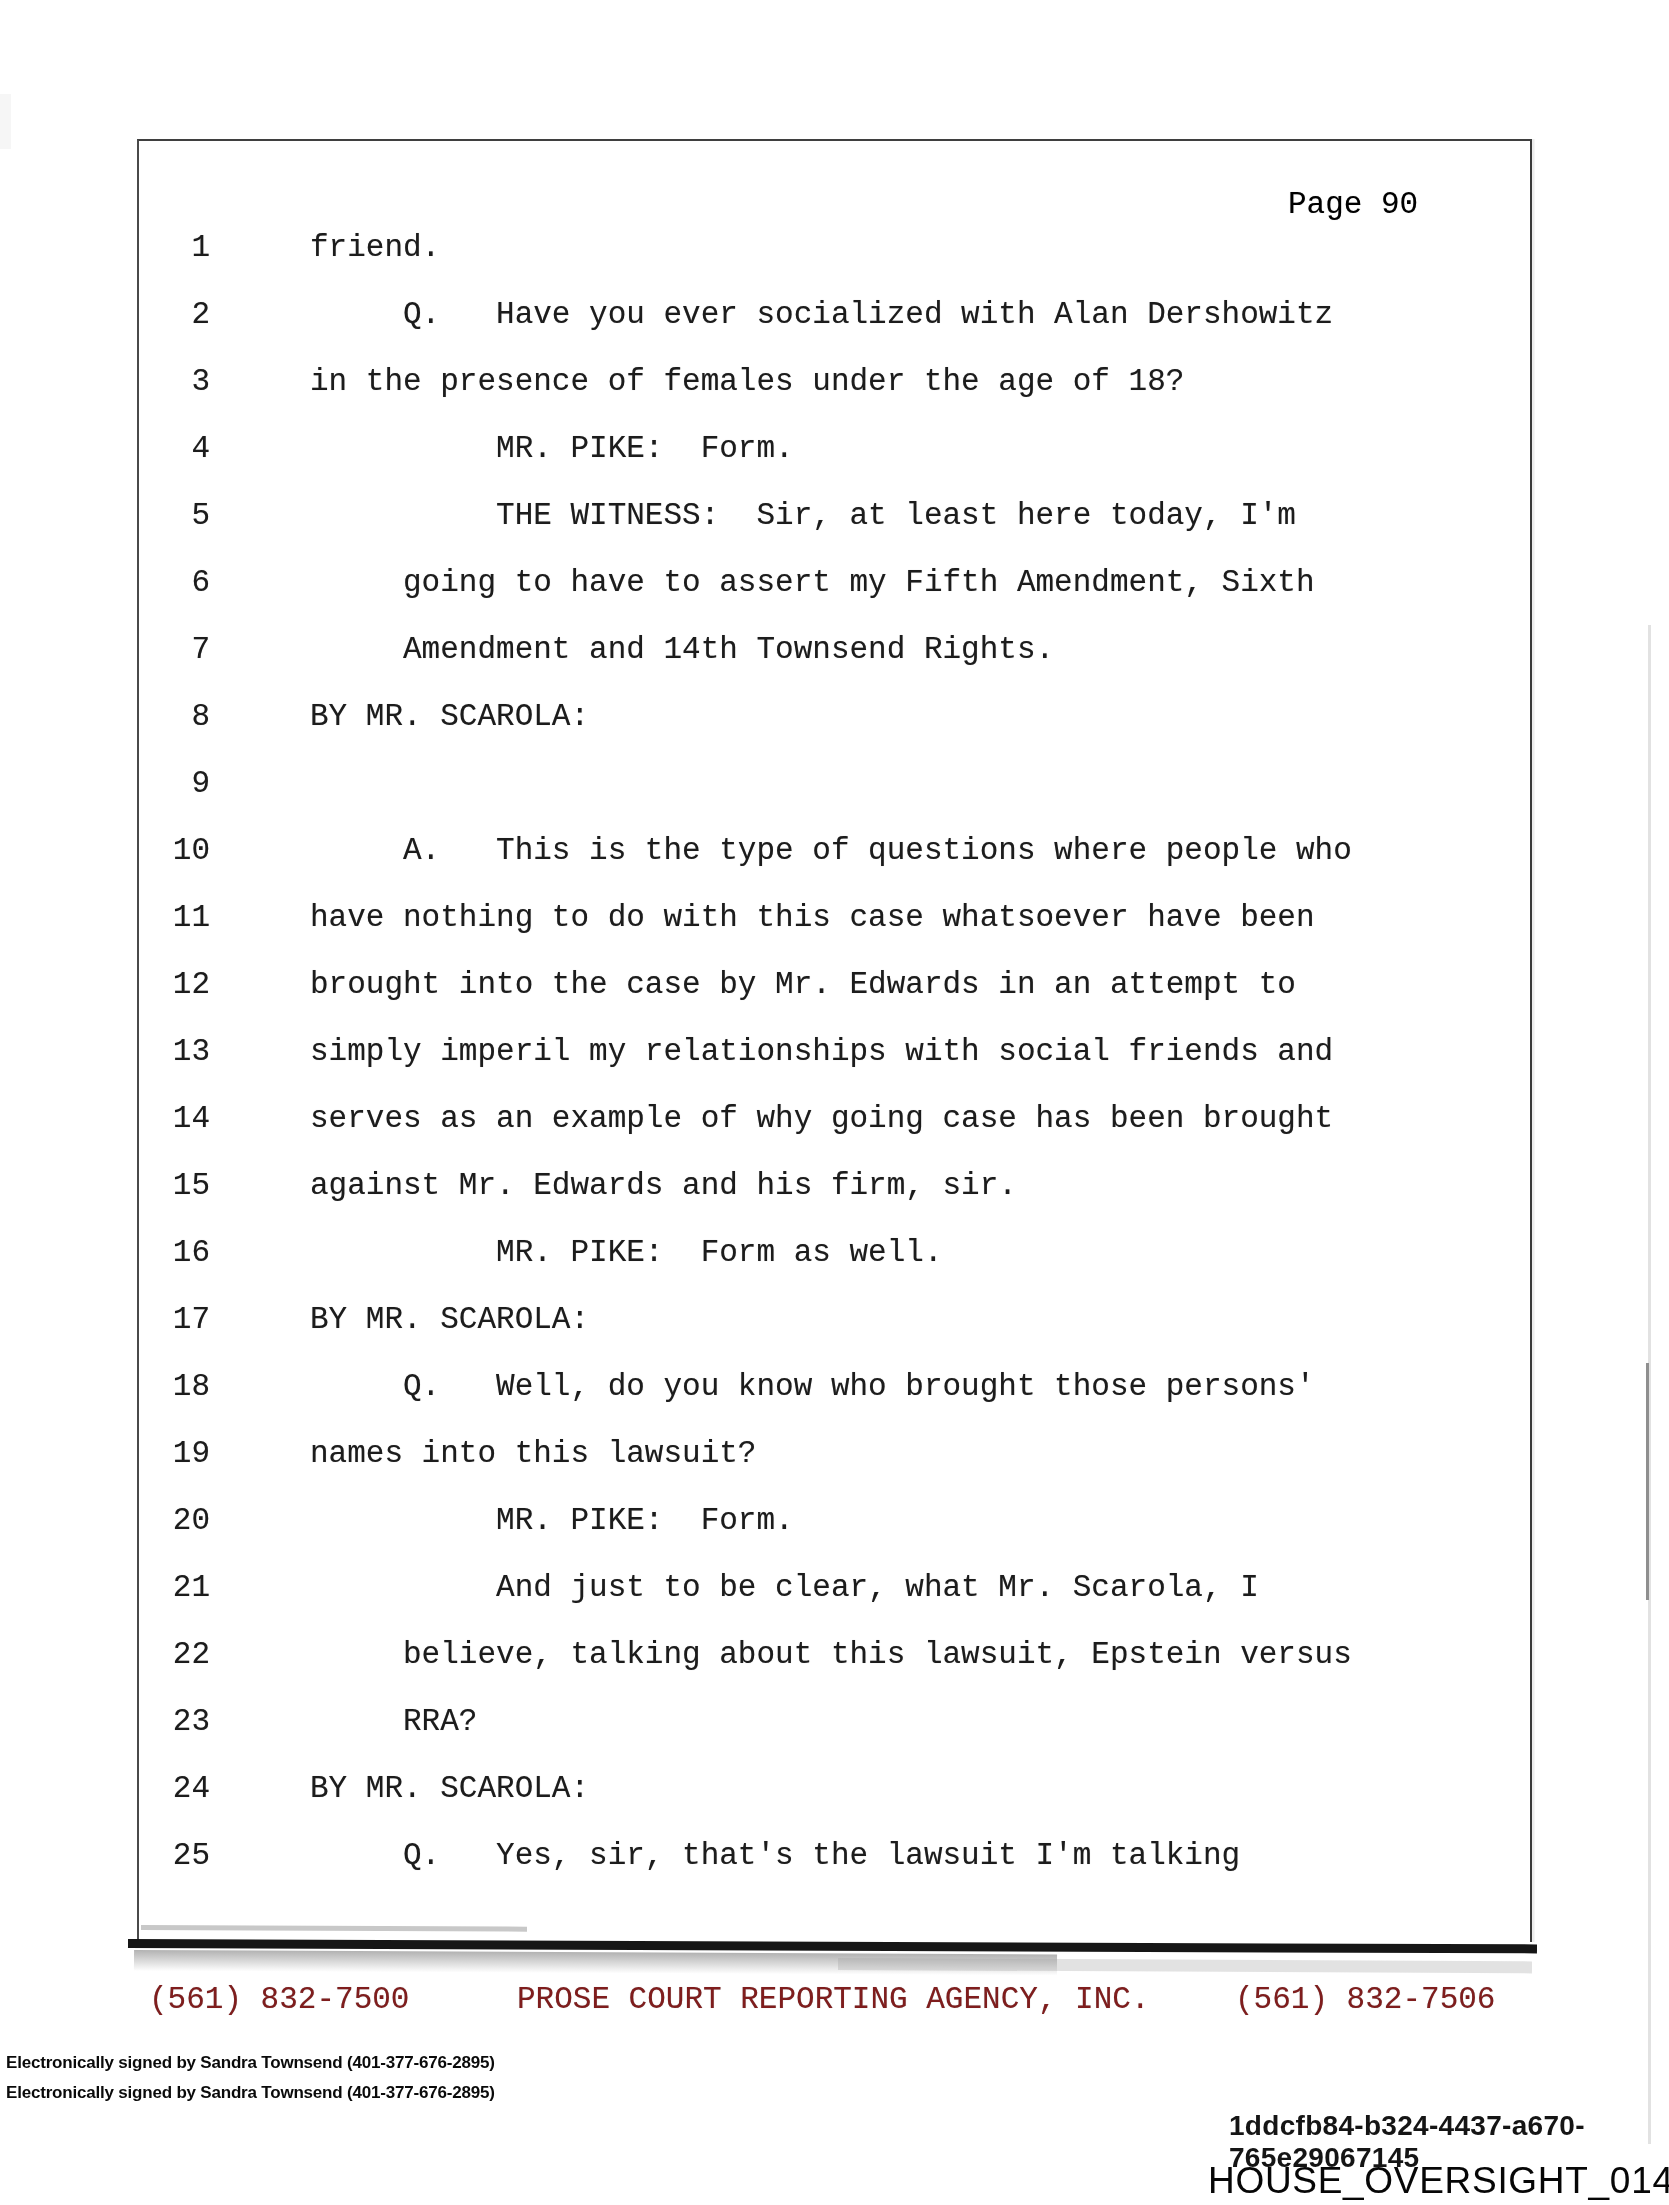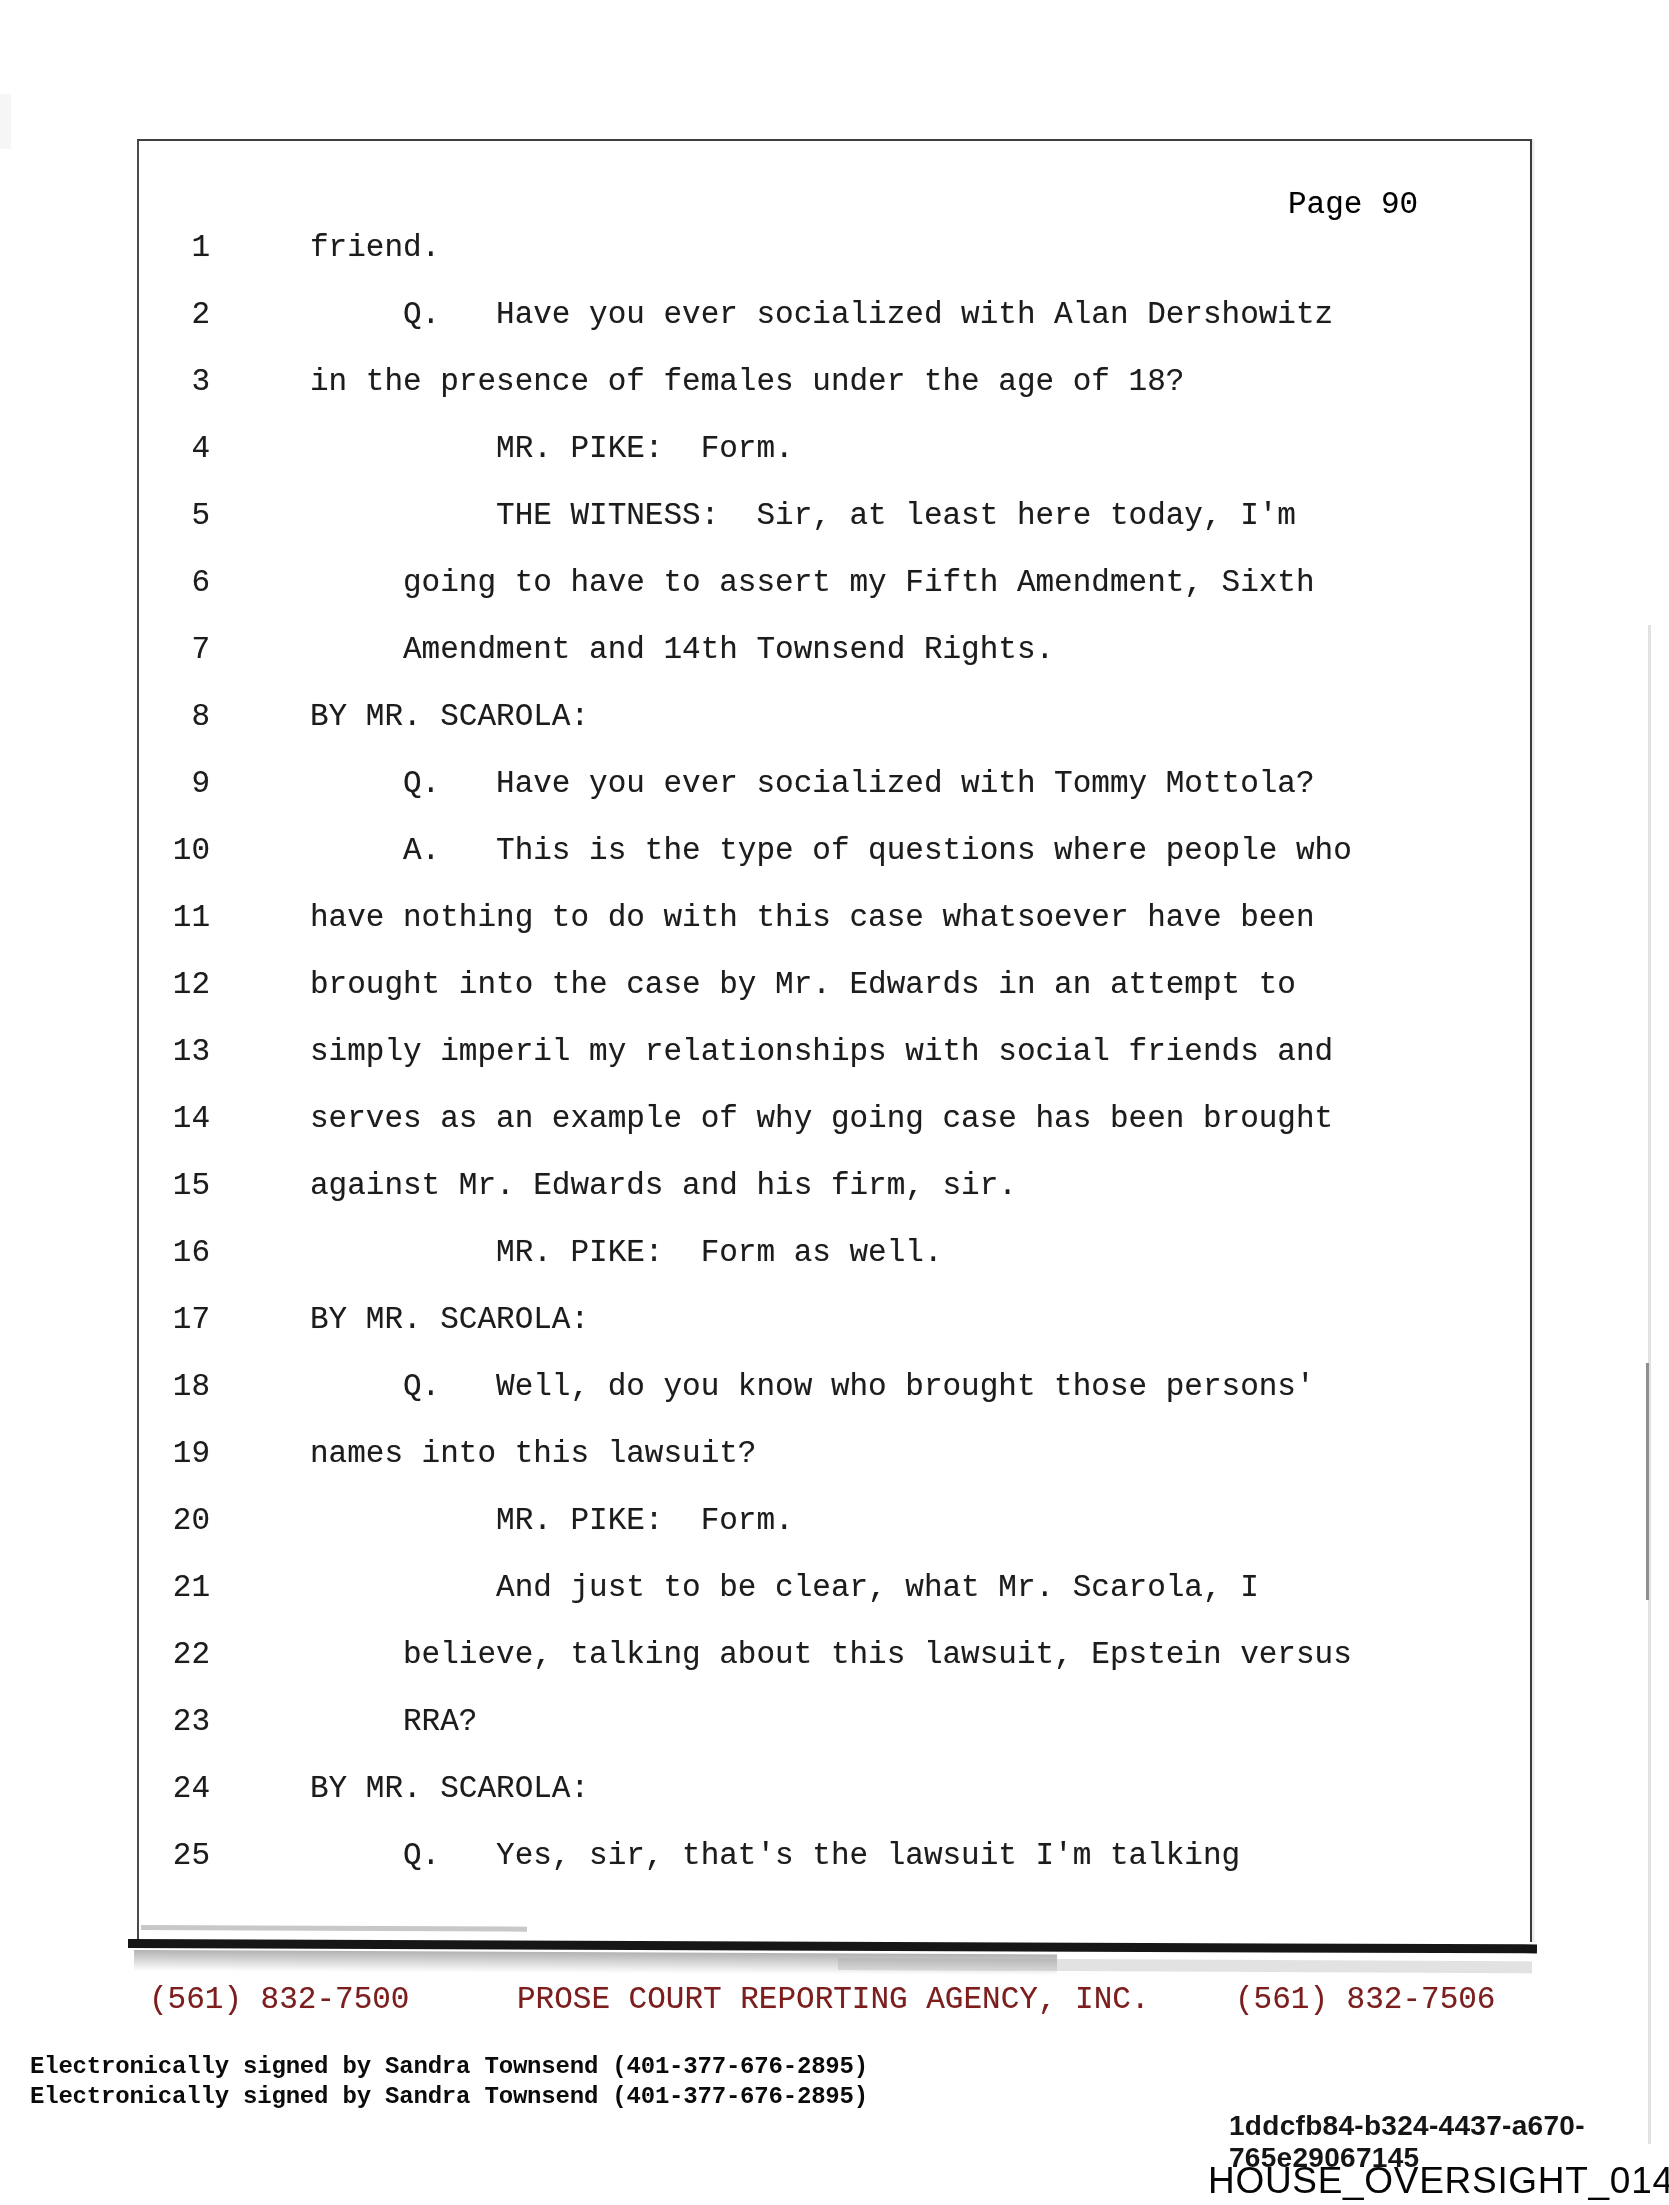--- a/index.html
+++ b/index.html
@@ -123,7 +123,6 @@
     </div>
     <div class="t-line">
       <span class="line-num">9</span>
-      <span class="line-text">     Q.   Have you ever socialized with Tommy Mottola?</span>
     </div>
     <div class="t-line">
       <span class="line-num">10</span>

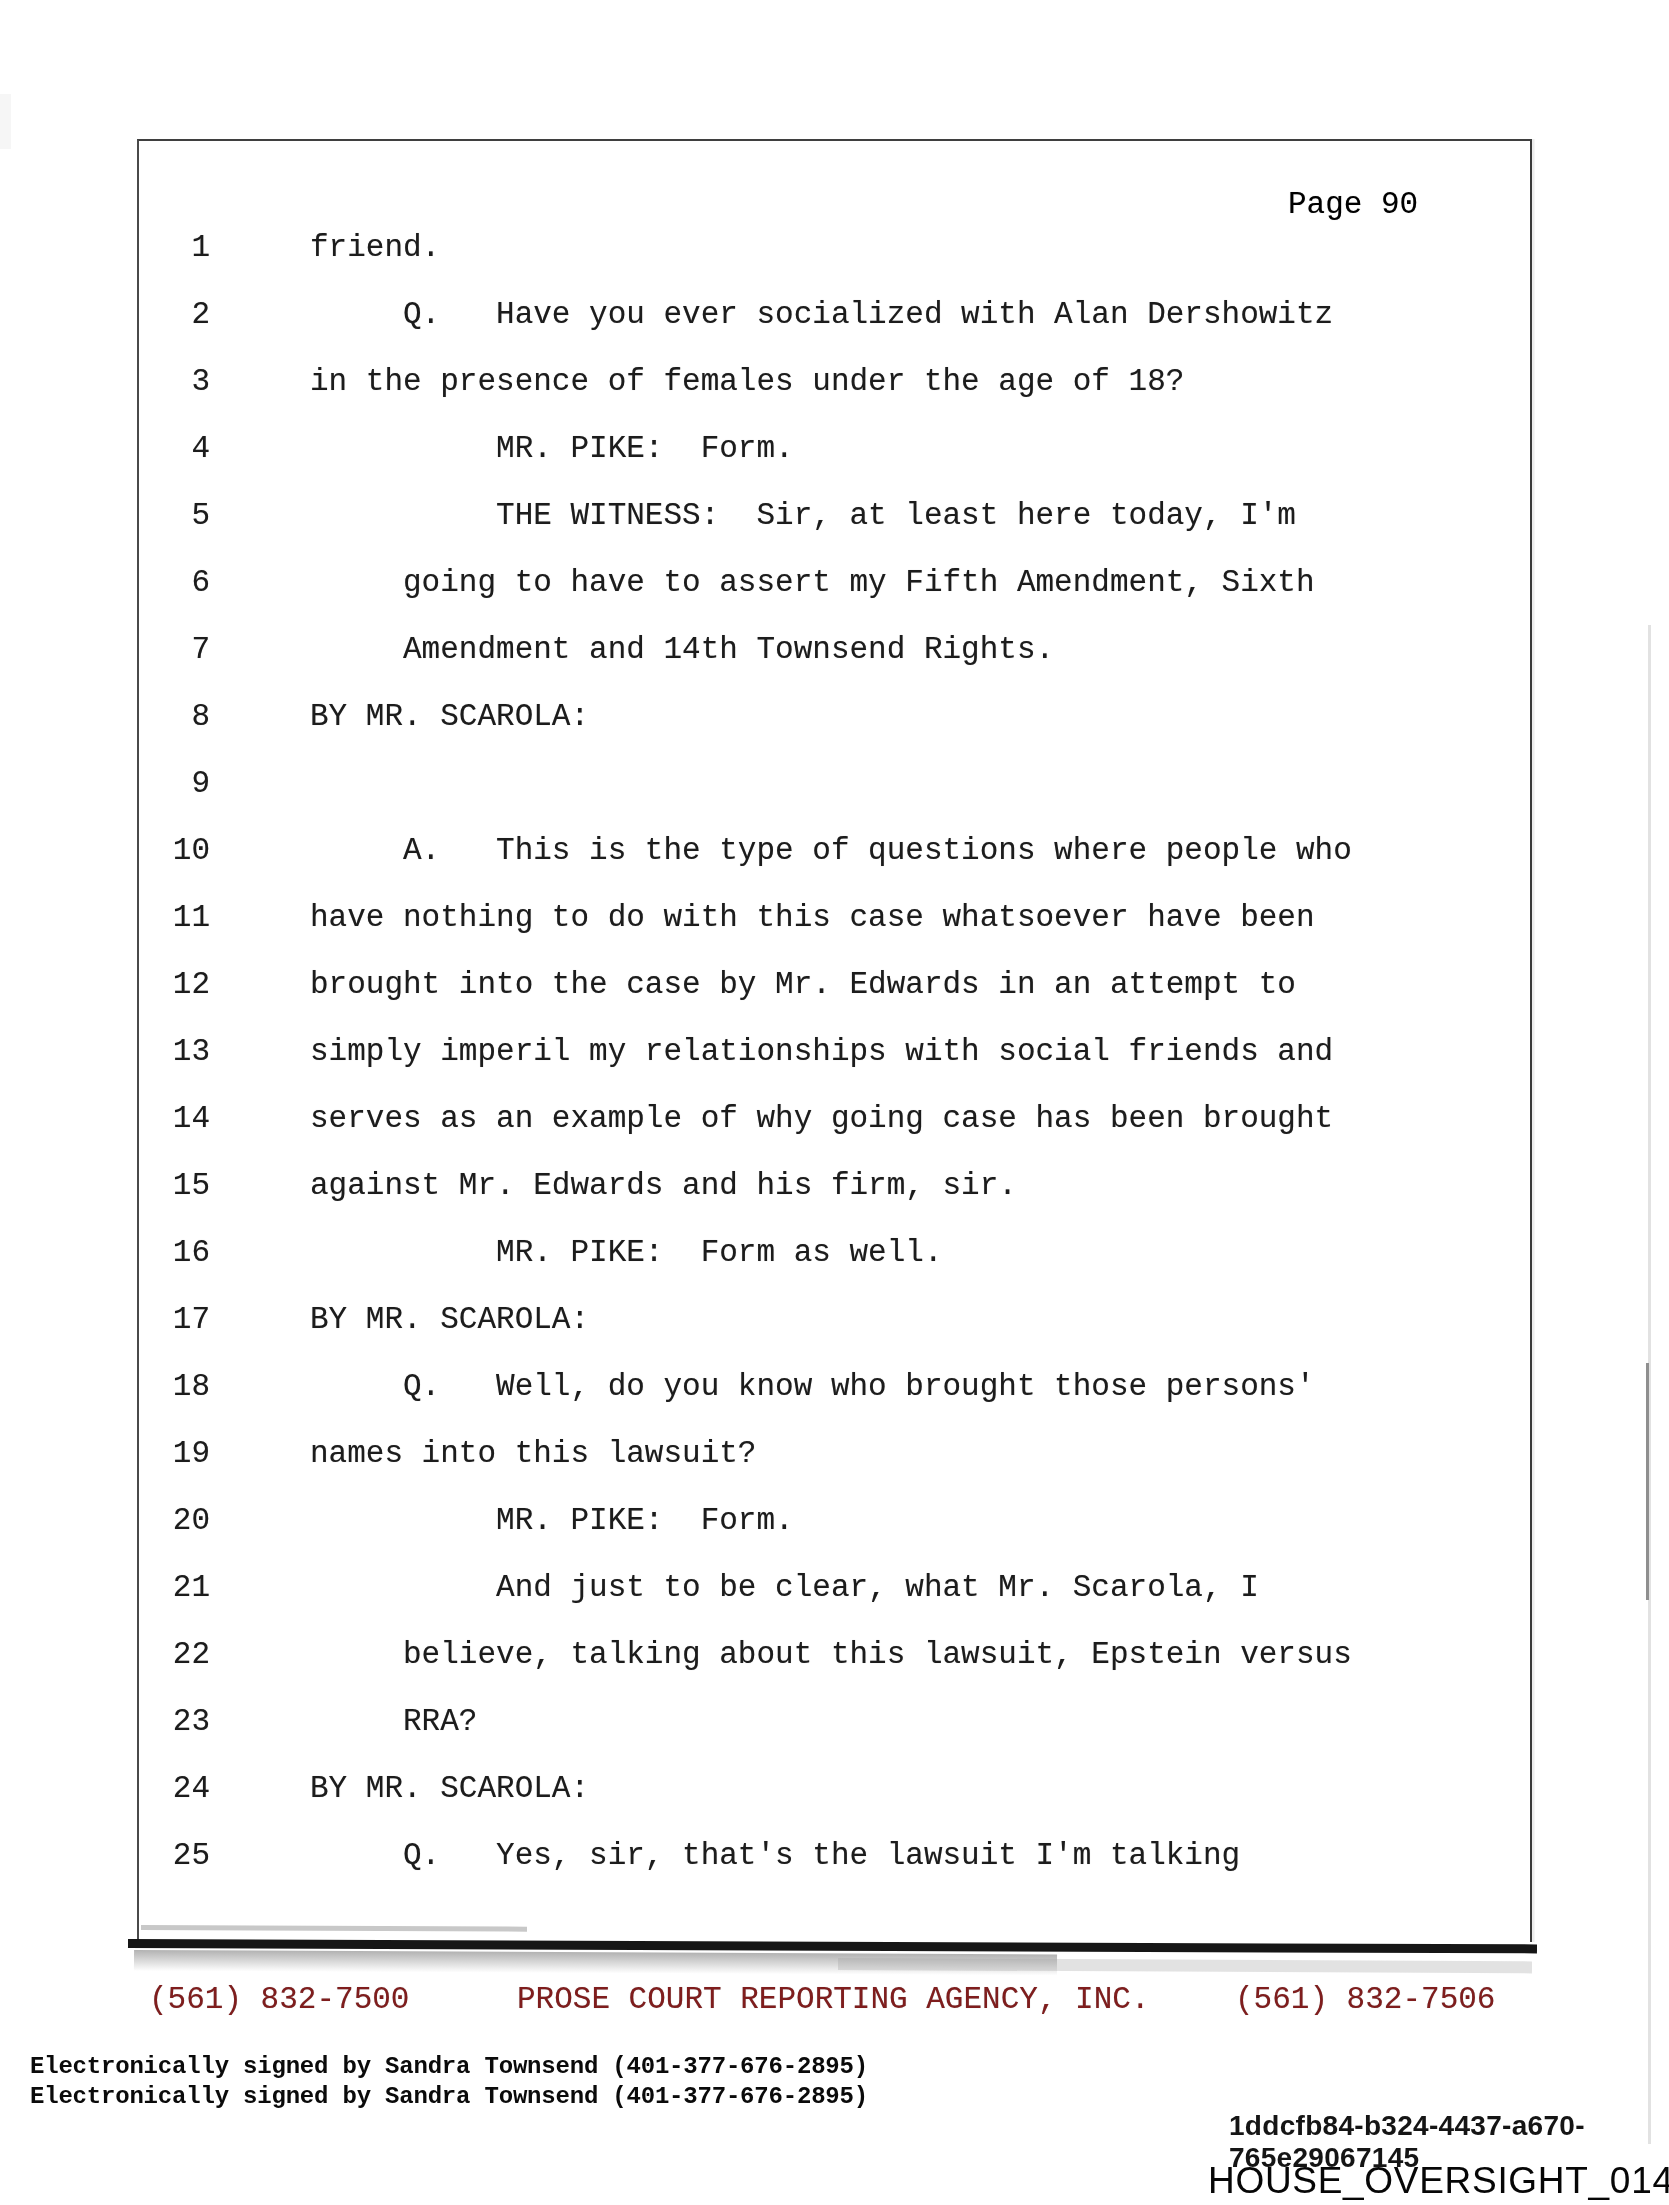--- a/index.html
+++ b/index.html
@@ -41,9 +41,9 @@
   .footer .ph-right{left:1235px;}
   
   .sig{
-    position:absolute;left:30px;
-    font-family:Liberation Mono, monospace;
-    font-weight:bold;font-size:24px;color:#0a0a0a;letter-spacing:-0.2px;
+    position:absolute;left:6px;
+    font-family:Liberation Sans, sans-serif;
+    font-weight:bold;font-size:17px;color:#0a0a0a;letter-spacing:-0.2px;
   }
   .sig1{top:2053px;}
   .sig2{top:2083px;}

